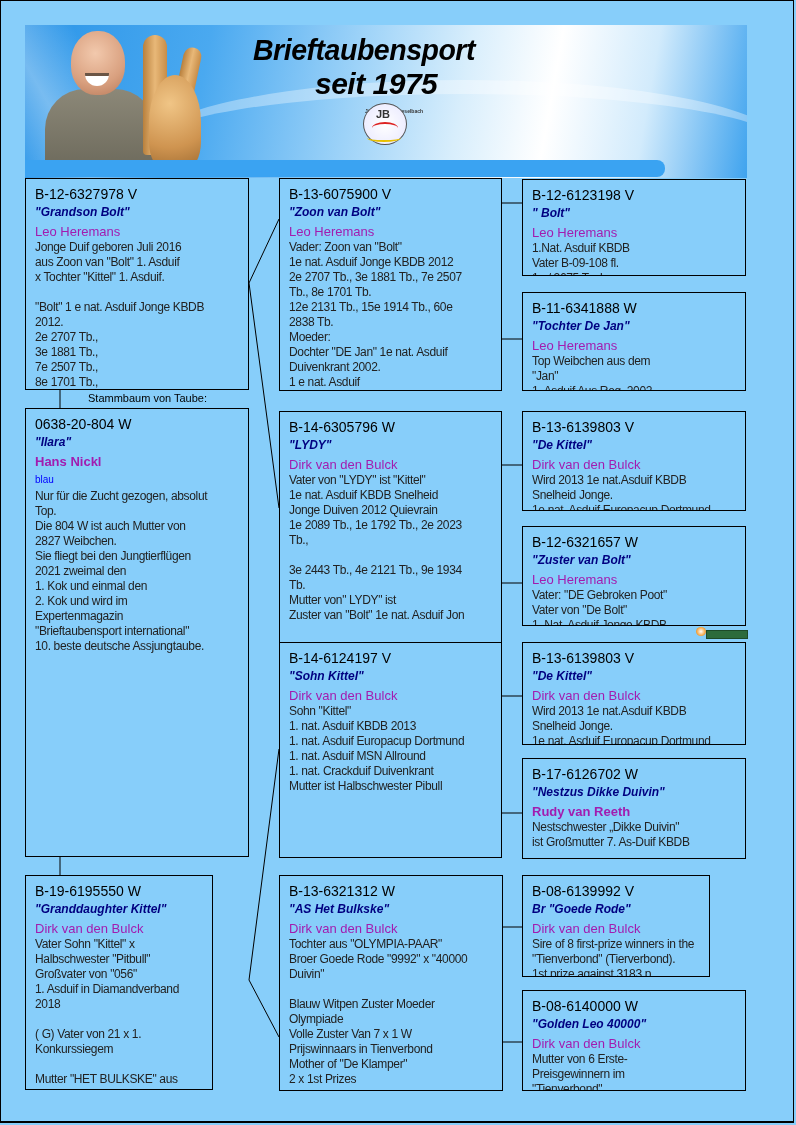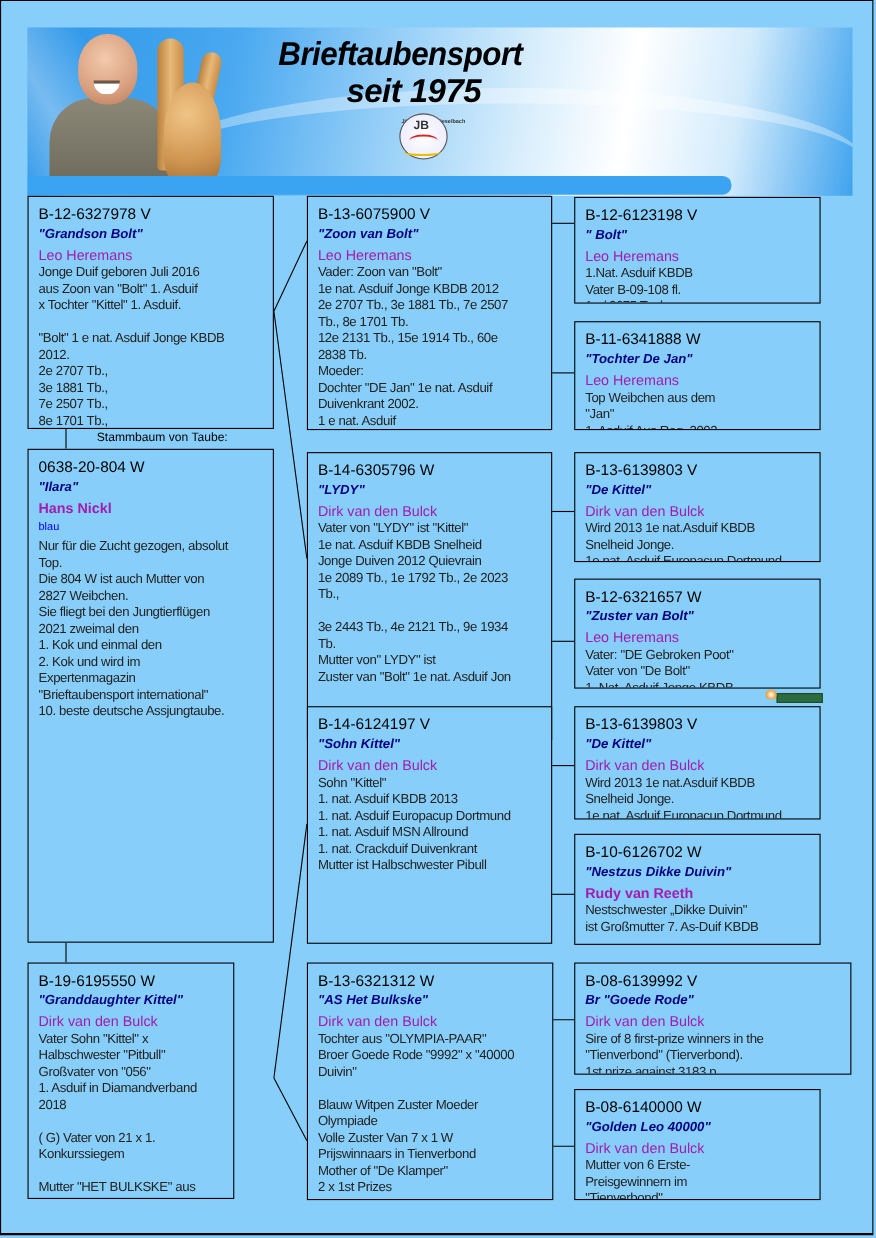--- a/index.html
+++ b/index.html
@@ -6,7 +6,7 @@
   body { width:796px; height:1125px; background:#87CEFA; position:relative; overflow:hidden; font-family:"Liberation Sans", sans-serif; }
   .frame { position:absolute; left:0; top:0; width:794px; height:1123px; border:1px solid #000; border-bottom-width:2px; box-sizing:border-box; }
   .banner { position:absolute; left:25px; top:25px; width:722px; height:153px; overflow:hidden;
-    background: linear-gradient(100deg, #2b95e8 0%, #4aa9f0 25%, #9cd2f8 45%, #d8eefc 60%, #ffffff 72%, #d2ebfc 85%, #3fa3ee 100%); padding-left: 28px; }
+    background: linear-gradient(100deg, #2b95e8 0%, #4aa9f0 25%, #9cd2f8 45%, #d8eefc 60%, #ffffff 72%, #d2ebfc 85%, #3fa3ee 100%); }
   .banner .streak { position:absolute; left:-30px; top:-40px; width:120px; height:260px; background:linear-gradient(90deg, rgba(255,255,255,0) 0%, rgba(255,255,255,0.35) 50%, rgba(255,255,255,0) 100%); transform:rotate(-30deg); }
   .banner .swoosh { position:absolute; left:120px; top:55px; width:640px; height:120px; border-top:14px solid rgba(255,255,255,0.35); border-radius:50%; }
   .person { position:absolute; left:20px; top:6px; width:100px; height:135px; }

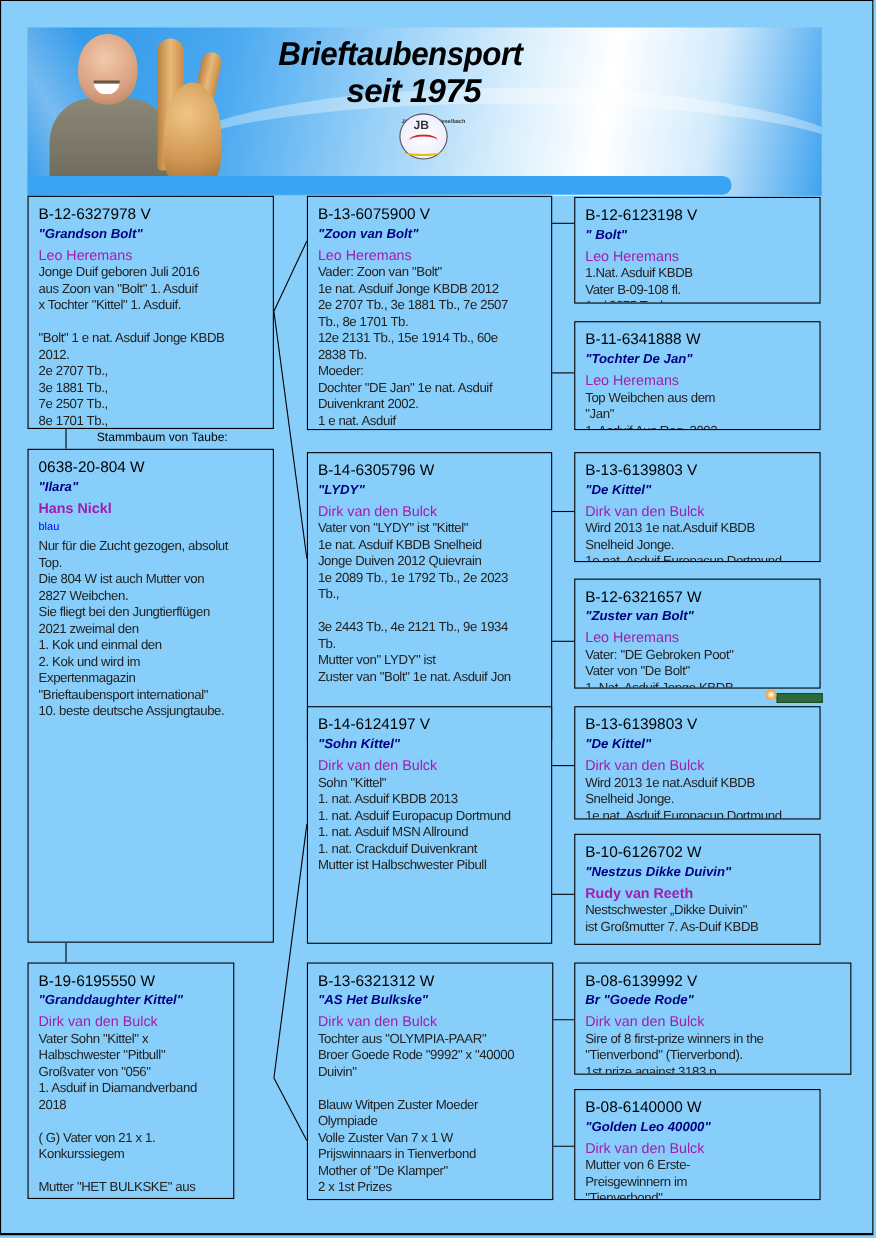--- a/index.html
+++ b/index.html
@@ -249,7 +249,7 @@
 1e nat. Asduif Europacup Dortmund</div>
 </div>
 <div class="card" style="left:522px; top:758px; width:224px; height:101px;">
-  <div class="ring-no">B-10-6126702 W</div>
+  <div class="ring-no">B-17-6126702 W</div>
   <div class="name">"Nestzus Dikke Duivin"</div>
   <div class="breeder bold">Rudy van Reeth</div>
   <div class="desc">Nestschwester „Dikke Duivin"

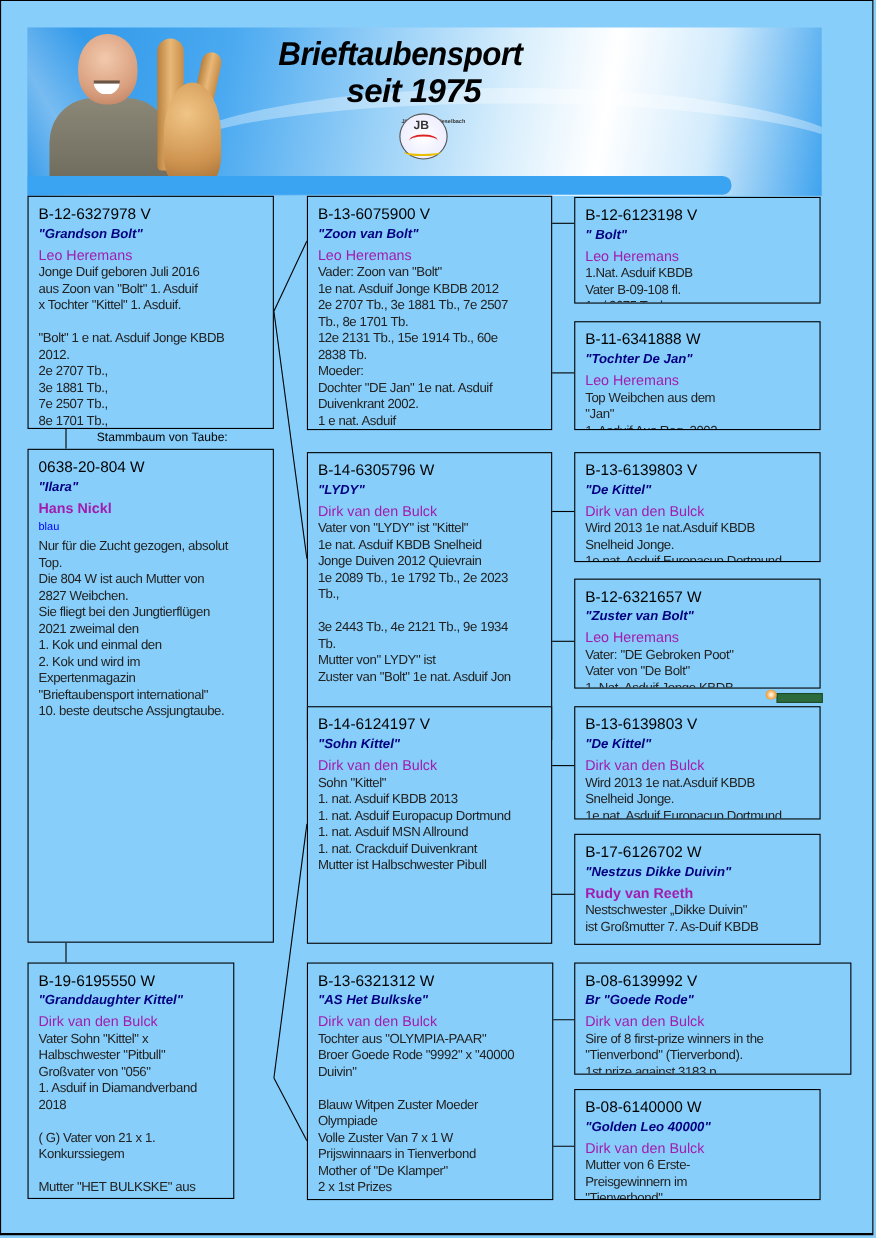--- a/index.html
+++ b/index.html
@@ -255,7 +255,7 @@
   <div class="desc">Nestschwester „Dikke Duivin"
 ist Großmutter 7. As-Duif KBDB</div>
 </div>
-<div class="card" style="left:522px; top:875px; width:252px; height:102px;">
+<div class="card" style="left:522px; top:875px; width:188px; height:102px;">
   <div class="ring-no">B-08-6139992 V</div>
   <div class="name">Br "Goede Rode"</div>
   <div class="breeder">Dirk van den Bulck</div>

